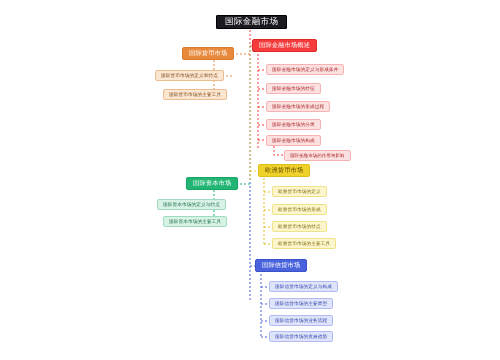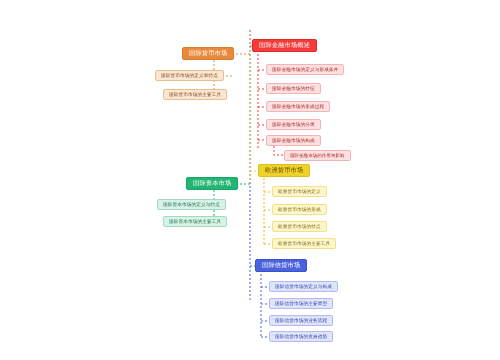--- a/index.html
+++ b/index.html
@@ -100,6 +100,9 @@
     <path d="M261,337 L269,337" stroke="#4a63dd" stroke-width="1" fill="none" stroke-dasharray="2,2"></path>
   </svg>
 
+  <div class="node root" style="left:216px;top:15px;">
+    <span>国际金融市场</span>
+  </div>
 
   <div class="node head orange" style="left:182px;top:47px;">
     <span>国际货币市场</span>

